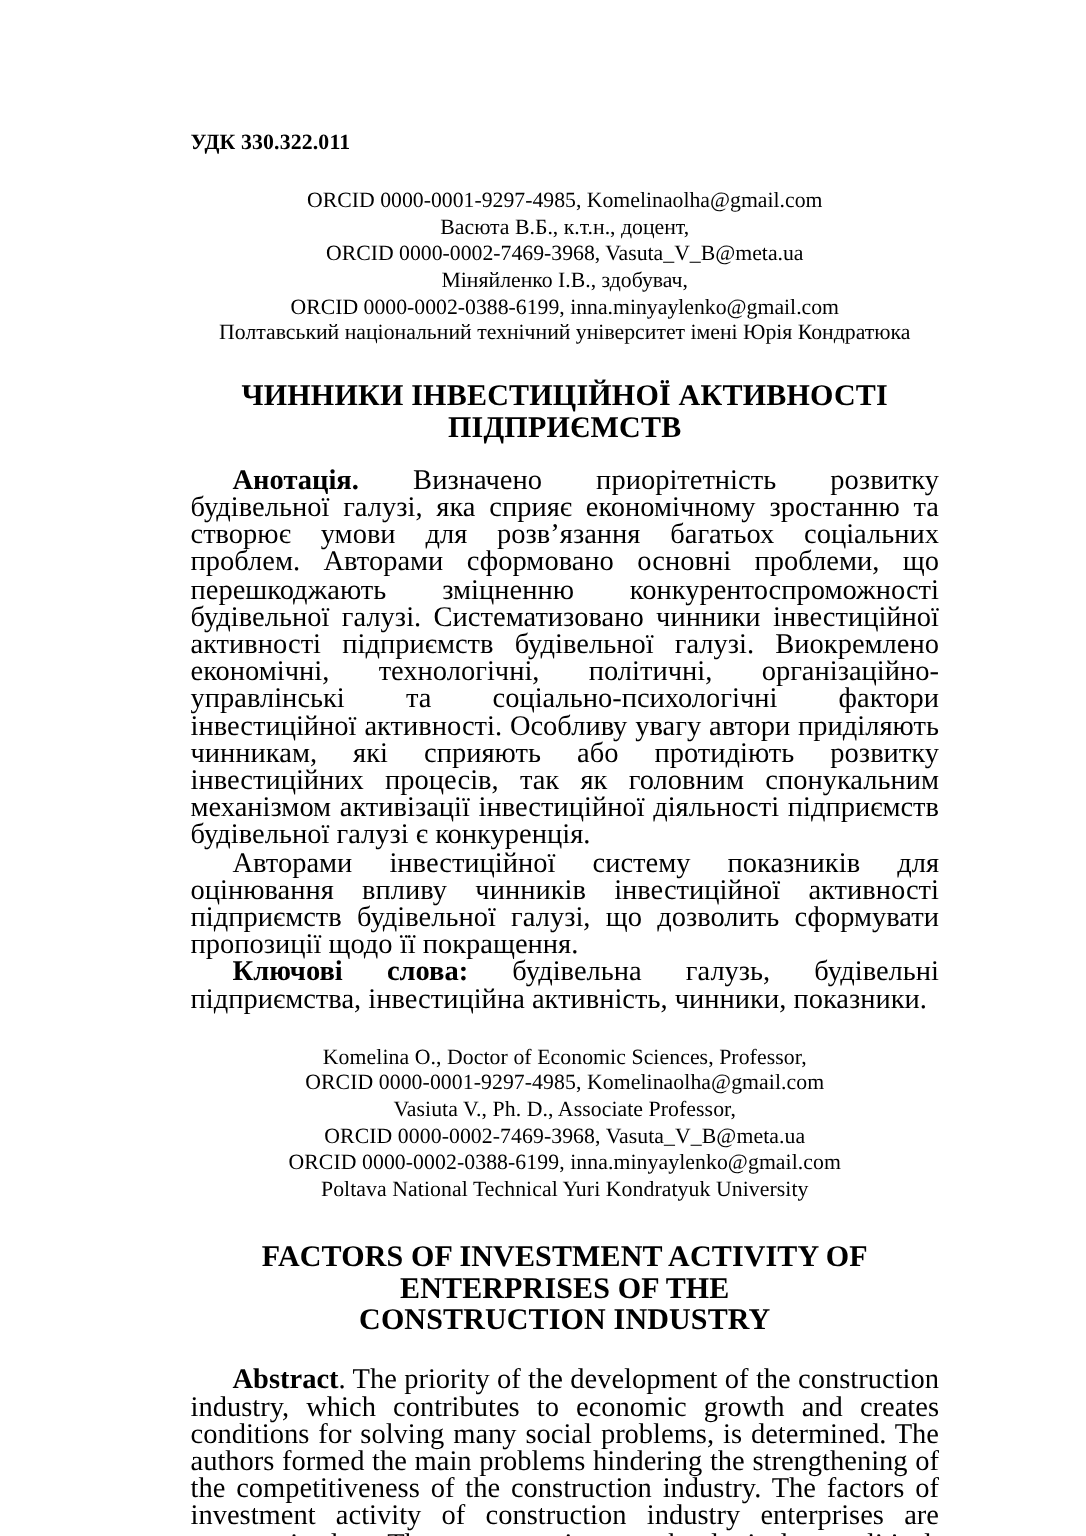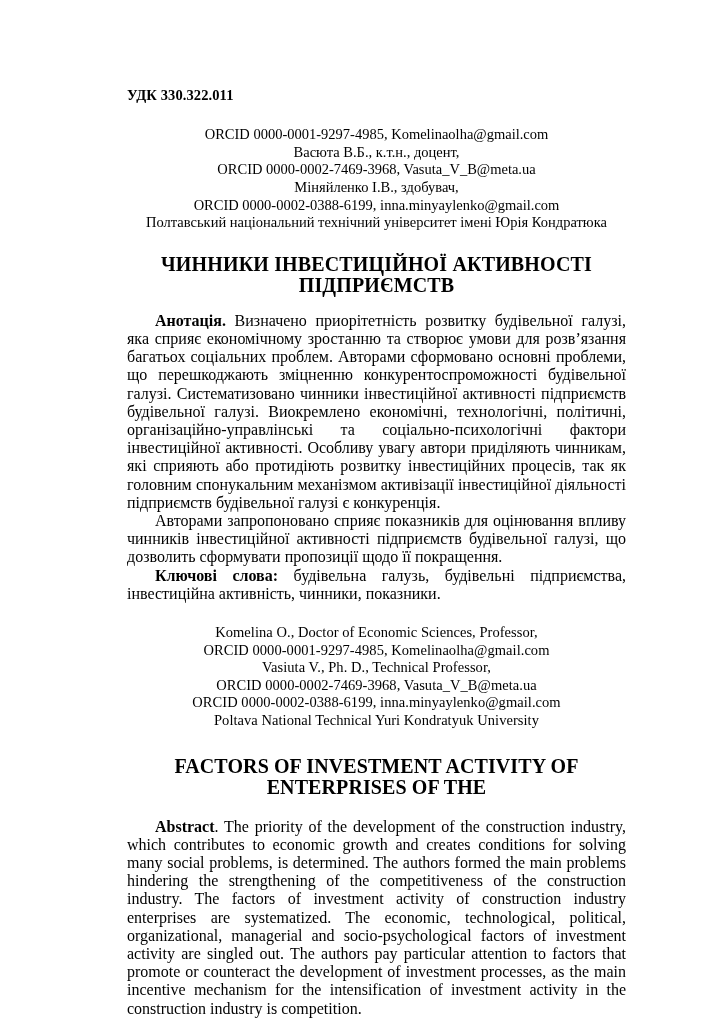--- a/index.html
+++ b/index.html
@@ -72,7 +72,7 @@
 
   
   .para {
-    font-size: 16px;
+    font-size: 19px;
     line-height: 18.2px;
     text-align: justify;
     text-justify: inter-word;

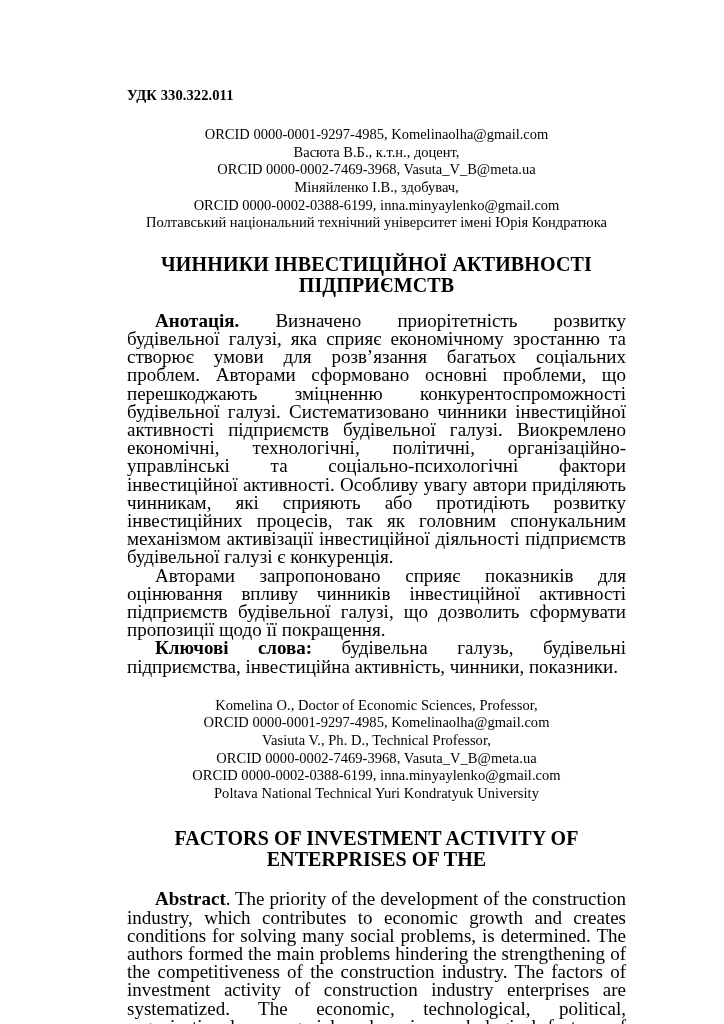--- a/index.html
+++ b/index.html
@@ -118,7 +118,7 @@
 
     <p class="para"><span class="lead">Анотація.</span><span> Визначено приорітетність розвитку будівельної галузі, яка сприяє економічному зростанню та створює умови для розв’язання багатьох соціальних проблем. Авторами сформовано основні проблеми, що перешкоджають зміцненню конкурентоспроможності будівельної галузі. Систематизовано чинники інвестиційної активності підприємств будівельної галузі. Виокремлено економічні, технологічні, політичні, організаційно-управлінські та соціально-психологічні фактори інвестиційної активності. Особливу увагу автори приділяють чинникам, які сприяють або протидіють розвитку інвестиційних процесів, так як головним спонукальним механізмом активізації інвестиційної діяльності підприємств будівельної галузі є конкуренція.</span></p>
 
-    <p class="para">Авторами запропоновано сприяє показників для оцінювання впливу чинників інвестиційної активності підприємств будівельної галузі, що дозволить сформувати пропозиції щодо її покращення.</p>
+    <p class="para">Авторами інвестиційної систему показників для оцінювання впливу чинників інвестиційної активності підприємств будівельної галузі, що дозволить сформувати пропозиції щодо її покращення.</p>
 
     <p class="para"><span class="lead">Ключові слова:</span><span> будівельна галузь, будівельні підприємства, інвестиційна активність, чинники, показники.</span></p>
 

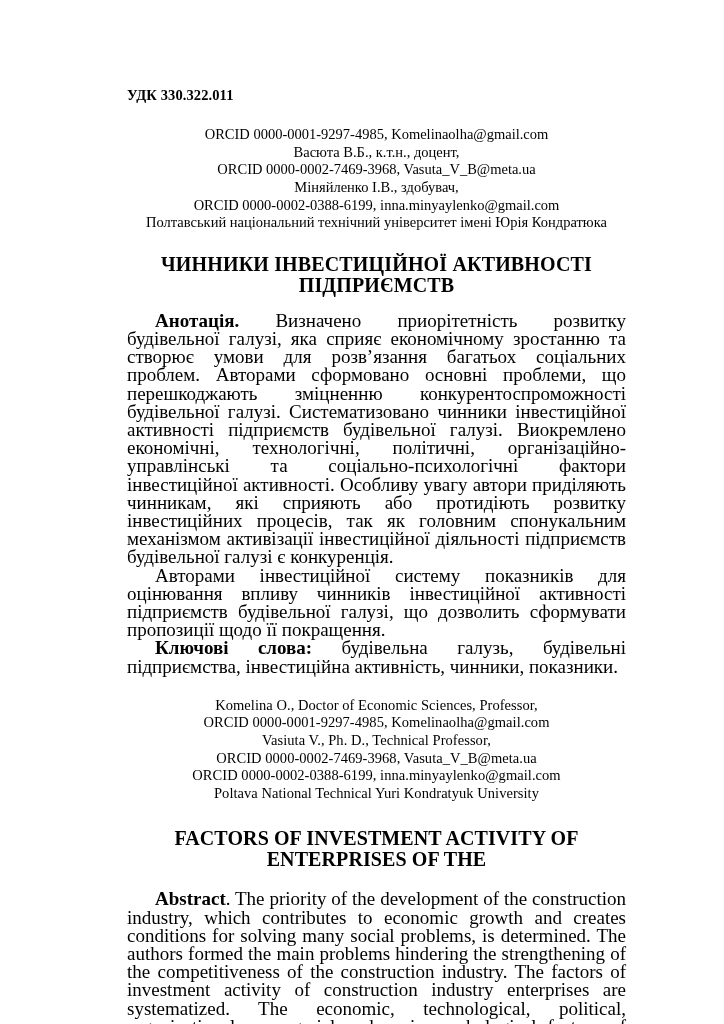--- a/index.html
+++ b/index.html
@@ -125,7 +125,7 @@
     <div class="authors en block-gap">
       <span class="line">Komelina O., Doctor of Economic Sciences, Professor,</span>
       <span class="line">ORCID 0000-0001-9297-4985, Komelinaolha@gmail.com</span>
-      <span class="line">Vasiuta V., Ph. D., Technical Professor,</span>
+      <span class="line">Vasiuta V., Ph. D., Associate Professor,</span>
       <span class="line">ORCID 0000-0002-7469-3968, Vasuta_V_B@meta.ua</span>
       <span class="line">ORCID 0000-0002-0388-6199, inna.minyaylenko@gmail.com</span>
       <span class="line">Poltava National Technical Yuri Kondratyuk University</span>

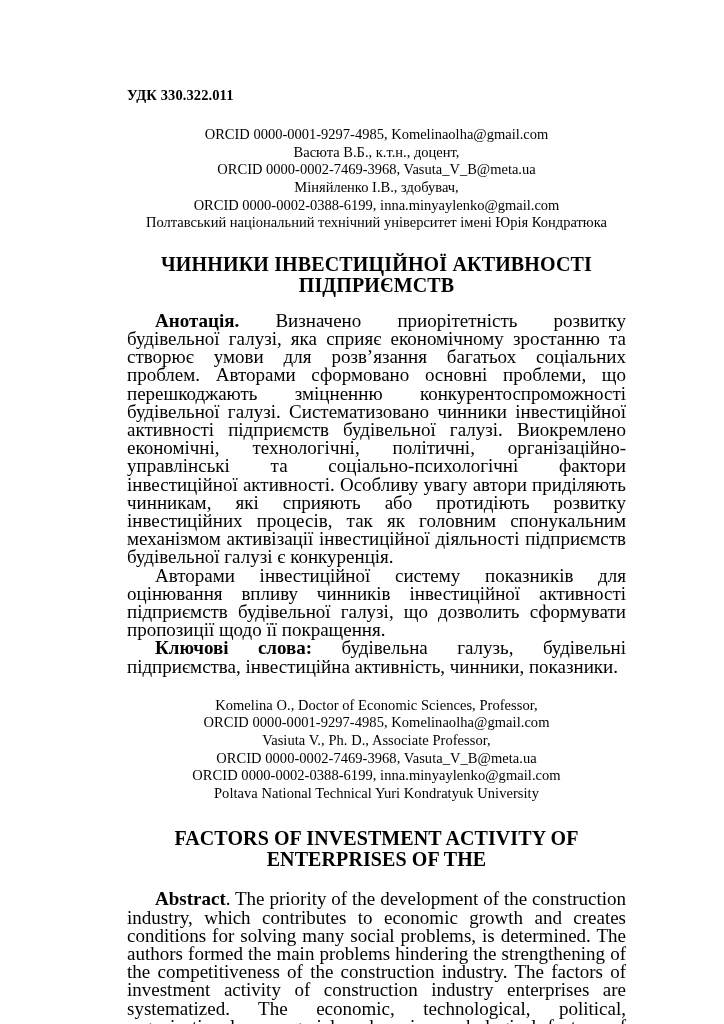--- a/index.html
+++ b/index.html
@@ -133,6 +133,7 @@
 
     <h1 class="doc-title en">
       <span class="tline">FACTORS OF INVESTMENT ACTIVITY OF ENTERPRISES OF THE</span>
+      <span class="tline">CONSTRUCTION INDUSTRY</span>
     </h1>
 
     <p class="para abstract-en"><span class="lead">Abstract</span><span>. The priority of the development of the construction industry, which contributes to economic growth and creates conditions for solving many social problems, is determined. The authors formed the main problems hindering the strengthening of the competitiveness of the construction industry. The factors of investment activity of construction industry enterprises are systematized. The economic, technological, political, organizational, managerial and socio-psychological factors of investment activity are singled out. The authors pay particular attention to factors that promote or counteract the development of investment processes, as the main incentive mechanism for the intensification of investment activity in the construction industry is competition.</span></p>

